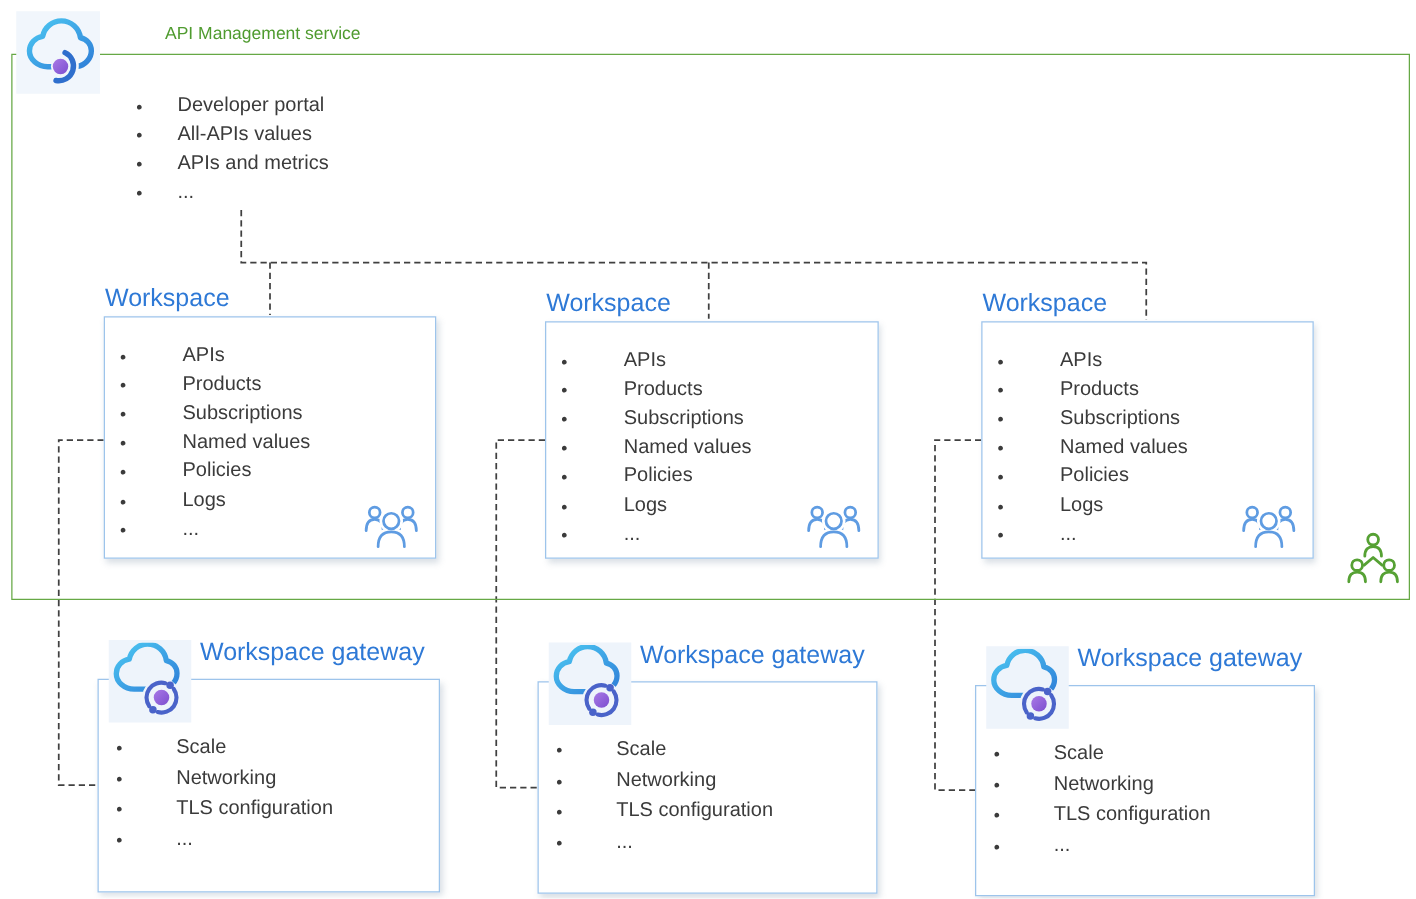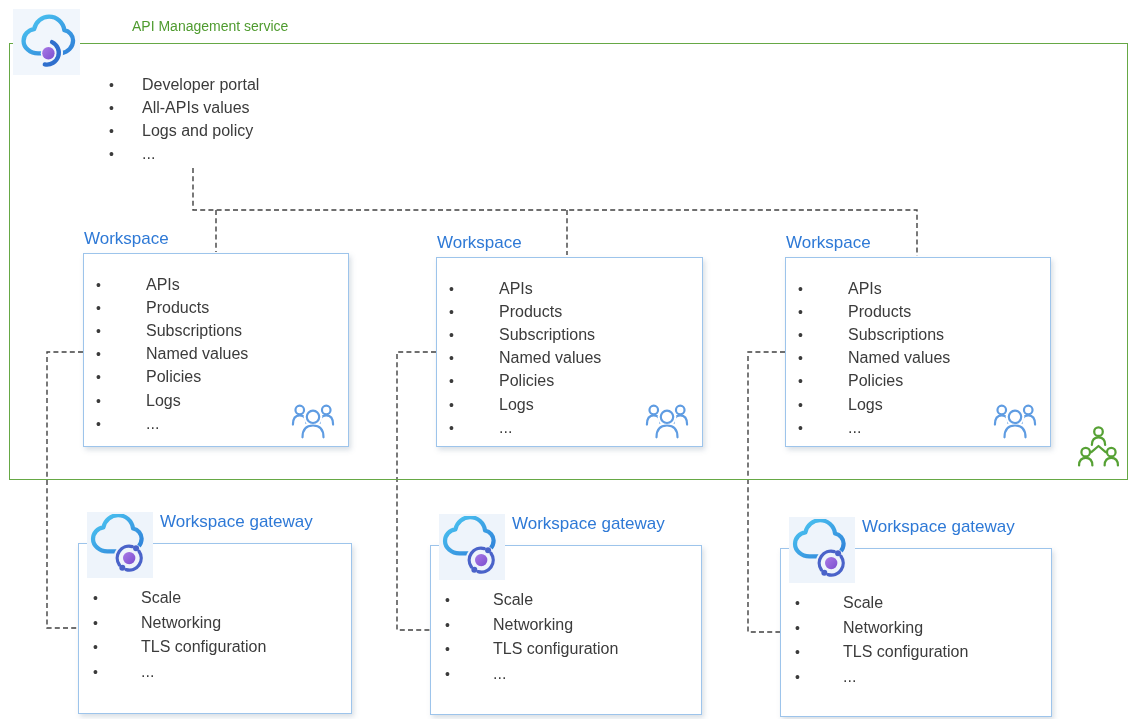--- a/index.html
+++ b/index.html
@@ -144,7 +144,7 @@
       </li>
     <li>
         <span class="dot">•</span>
-        <span class="txt">Logs and policy</span>
+        <span class="txt">APIs and metrics</span>
       </li>
     <li>
         <span class="dot">•</span>

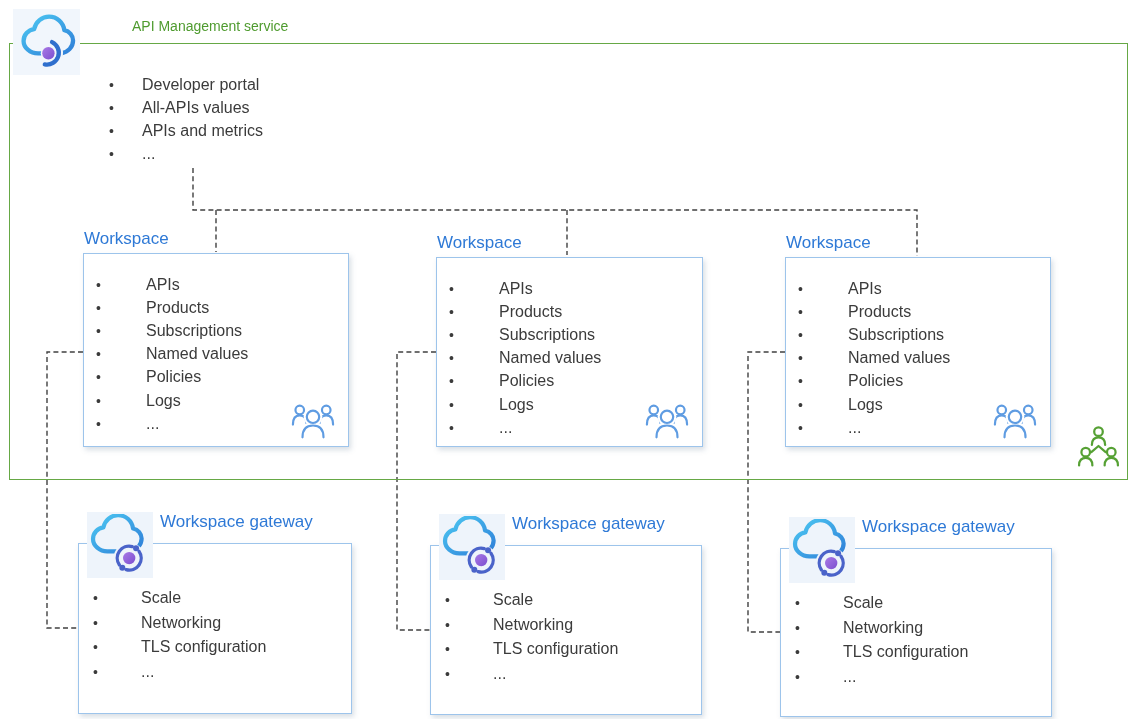--- a/index.html
+++ b/index.html
@@ -41,7 +41,7 @@
     box-shadow:2px 3px 5px rgba(130,150,170,0.30);
   }
   .btitle{
-    position:absolute;font-size:17px;line-height:26px;white-space:nowrap;
+    position:absolute;font-size:20px;line-height:26px;white-space:nowrap;
     color:var(--workspace_blue,#2e79d6);
   }
   .gw-icon{width:66px;height:66px;background:#eef4fb;}

